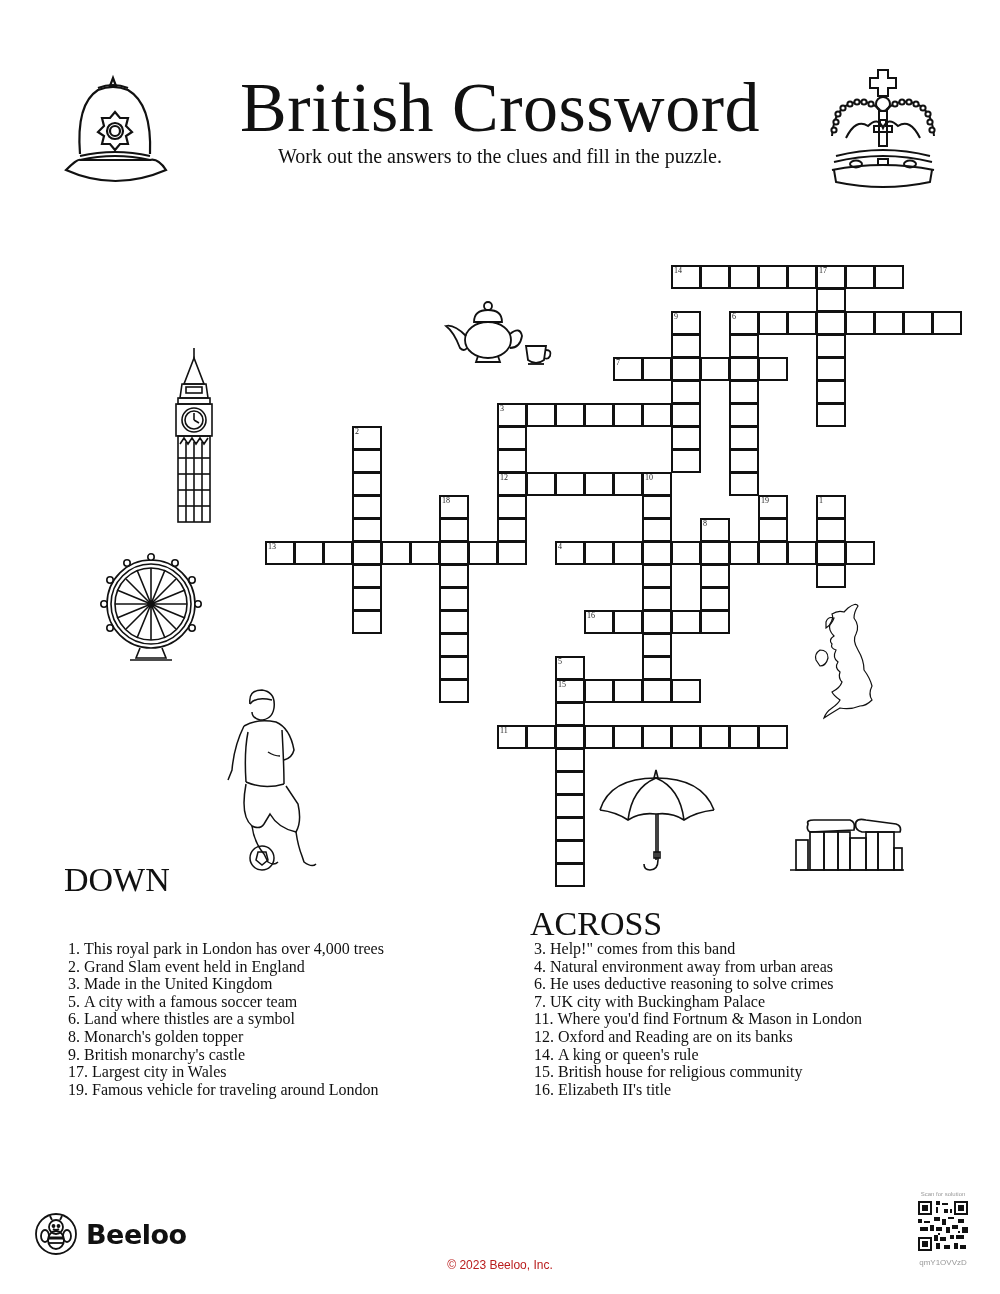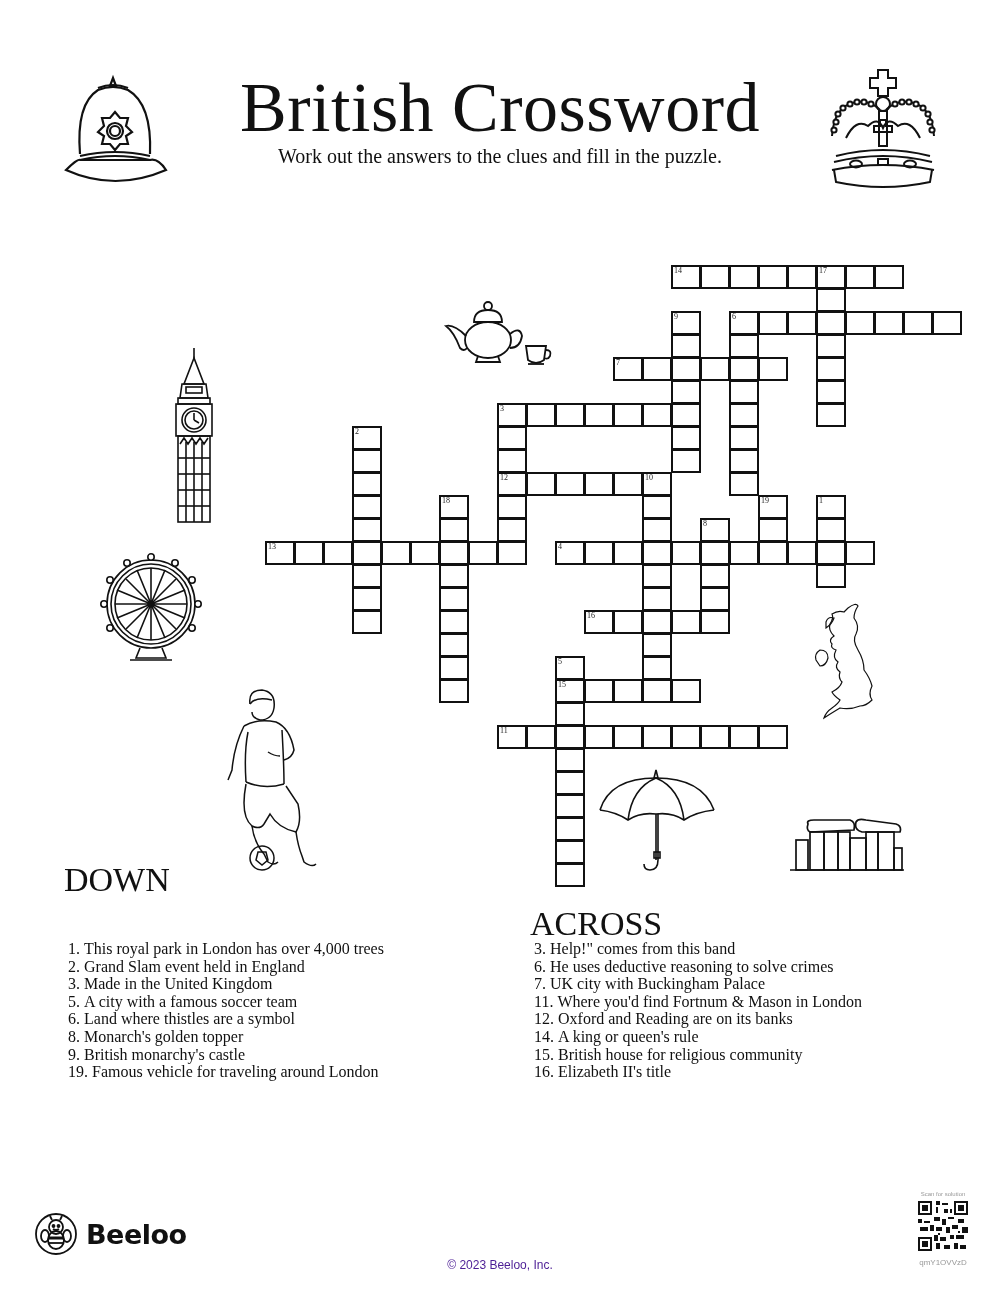--- a/index.html
+++ b/index.html
@@ -417,6 +417,7 @@
 <div class="clues-head" style="left:530px; top:906px;">ACROSS</div>
 <ul class="clue-list" id="across-list" style="left:534px; top:940px; width:350px;">
     <li><span class="cn">3.</span><span>Help!" comes from this band</span></li>
+    <li><span class="cn">4.</span><span>Natural environment away from urban areas</span></li>
     <li><span class="cn">6.</span><span>He uses deductive reasoning to solve crimes</span></li>
     <li><span class="cn">7.</span><span>UK city with Buckingham Palace</span></li>
     <li><span class="cn">11.</span><span>Where you'd find Fortnum &amp; Mason in London</span></li>

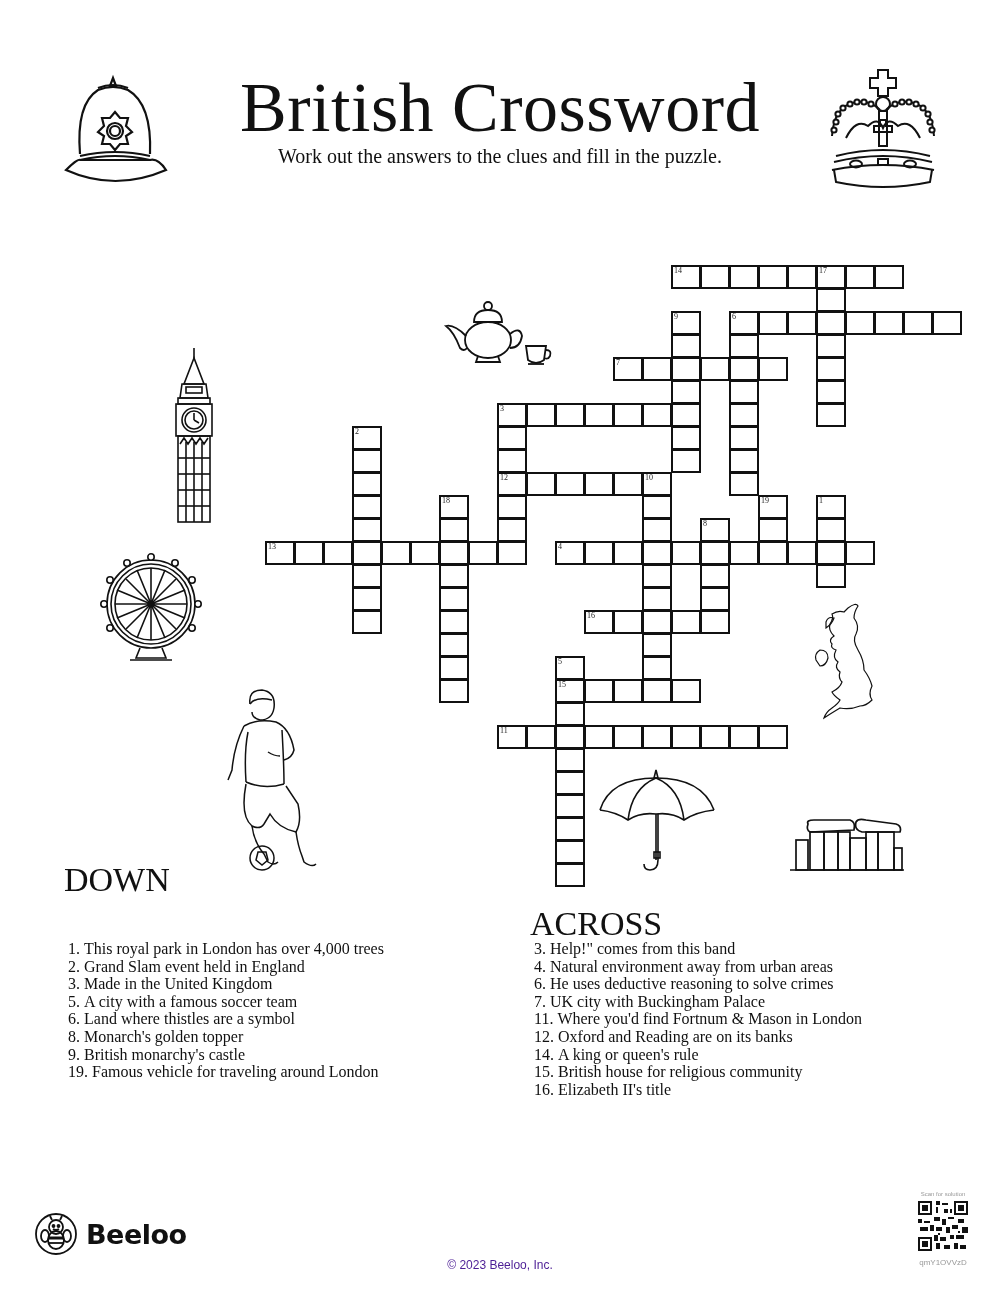--- a/index.html
+++ b/index.html
@@ -411,6 +411,7 @@
     <li><span class="cn">6.</span><span>Land where thistles are a symbol</span></li>
     <li><span class="cn">8.</span><span>Monarch's golden topper</span></li>
     <li><span class="cn">9.</span><span>British monarchy's castle</span></li>
+    <li><span class="cn">17.</span><span>Largest city in Wales</span></li>
     <li><span class="cn">19.</span><span>Famous vehicle for traveling around London</span></li>
   </ul>
 

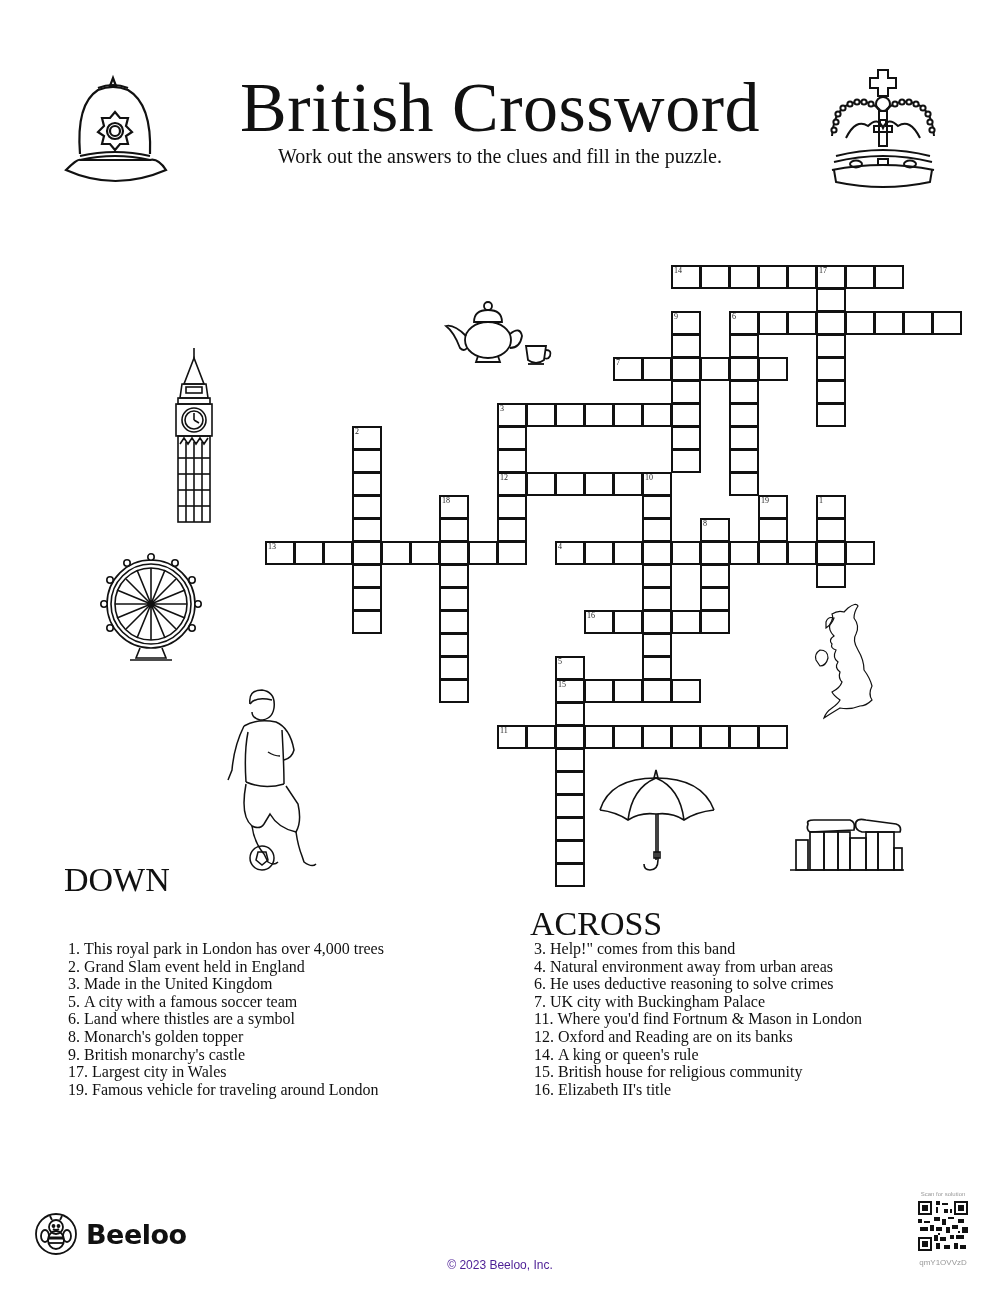--- a/index.html
+++ b/index.html
@@ -39,7 +39,7 @@
   .brand-logo { width: 44px; height: 44px; }
   .brand-name { font-family: "DejaVu Sans", "Liberation Sans", sans-serif; font-weight: bold; font-size: 27px; color: #111; letter-spacing: -0.5px; }
 
-  .copyright { position: absolute; left: 0; width: 1000px; top: 1258px; text-align: center; font-family: "Liberation Sans", "DejaVu Sans", sans-serif; font-size: 12px; color: #4c1d95; }
+  .copyright { position: absolute; left: 0; width: 1000px; top: 1258px; text-align: center; font-family: "Liberation Sans", "DejaVu Sans", sans-serif; font-size: 12px; color: #b91c1c; }
 
   .qr-wrap { position: absolute; left: 912px; top: 1190px; width: 62px; text-align: center; }
   .qr-label { font-family: "Liberation Sans", sans-serif; font-size: 6px; color: #999; line-height: 9px; }

